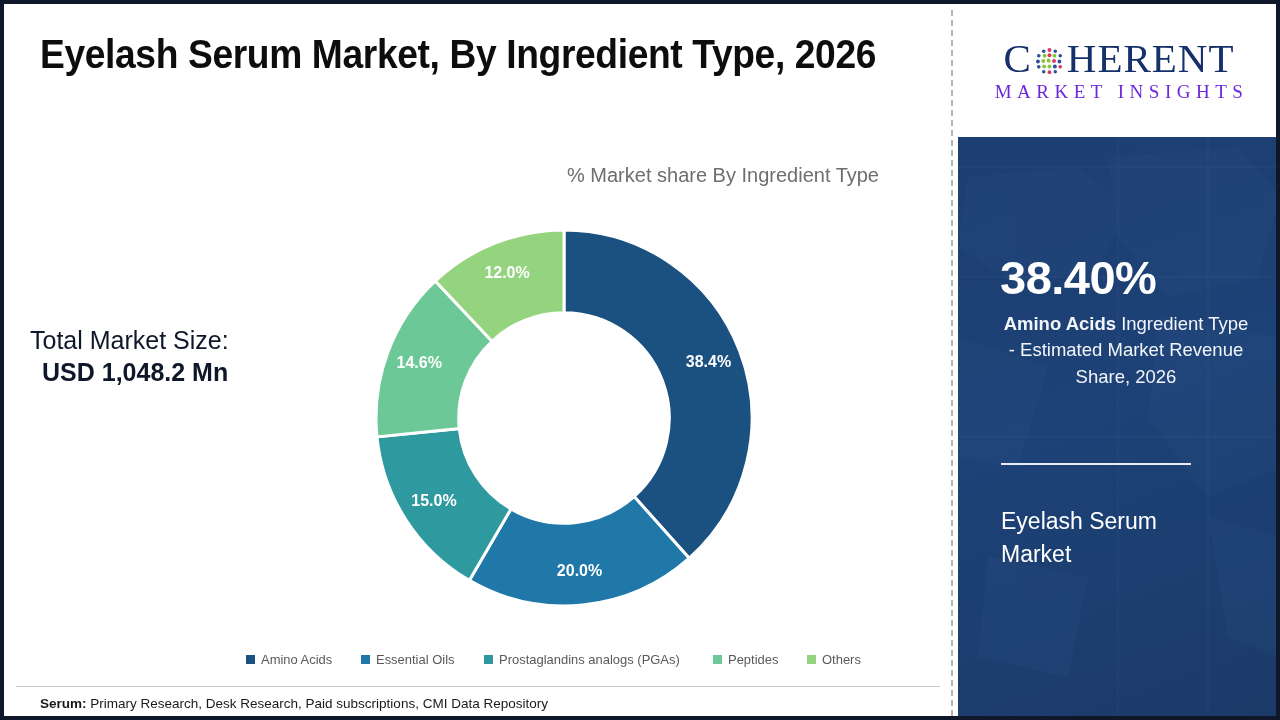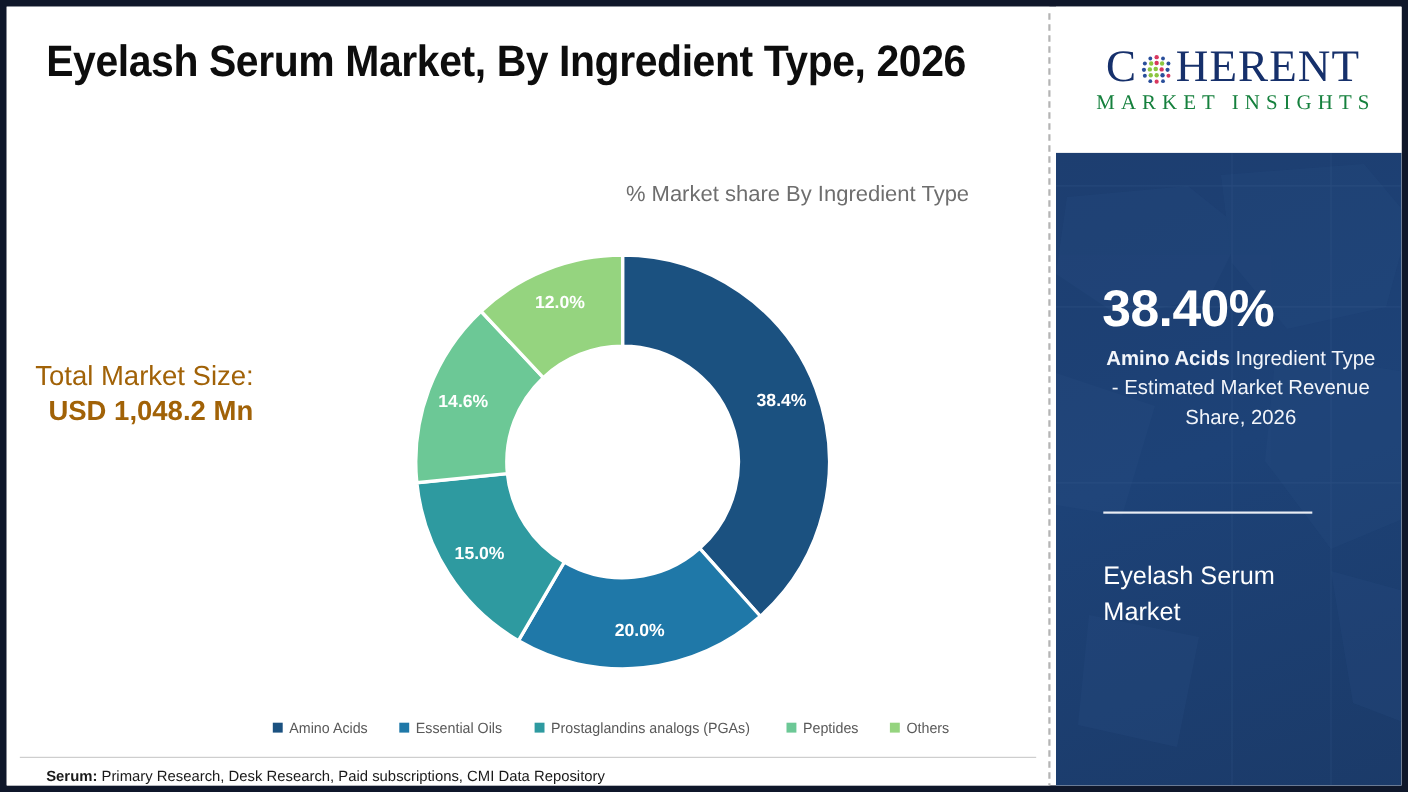--- a/index.html
+++ b/index.html
@@ -17,7 +17,7 @@
     background: #ffffff;
     overflow: hidden;
     box-sizing: border-box;
-    border: 6px solid #0f172a;
+    border: 4px solid #0f172a;
   }
 
   

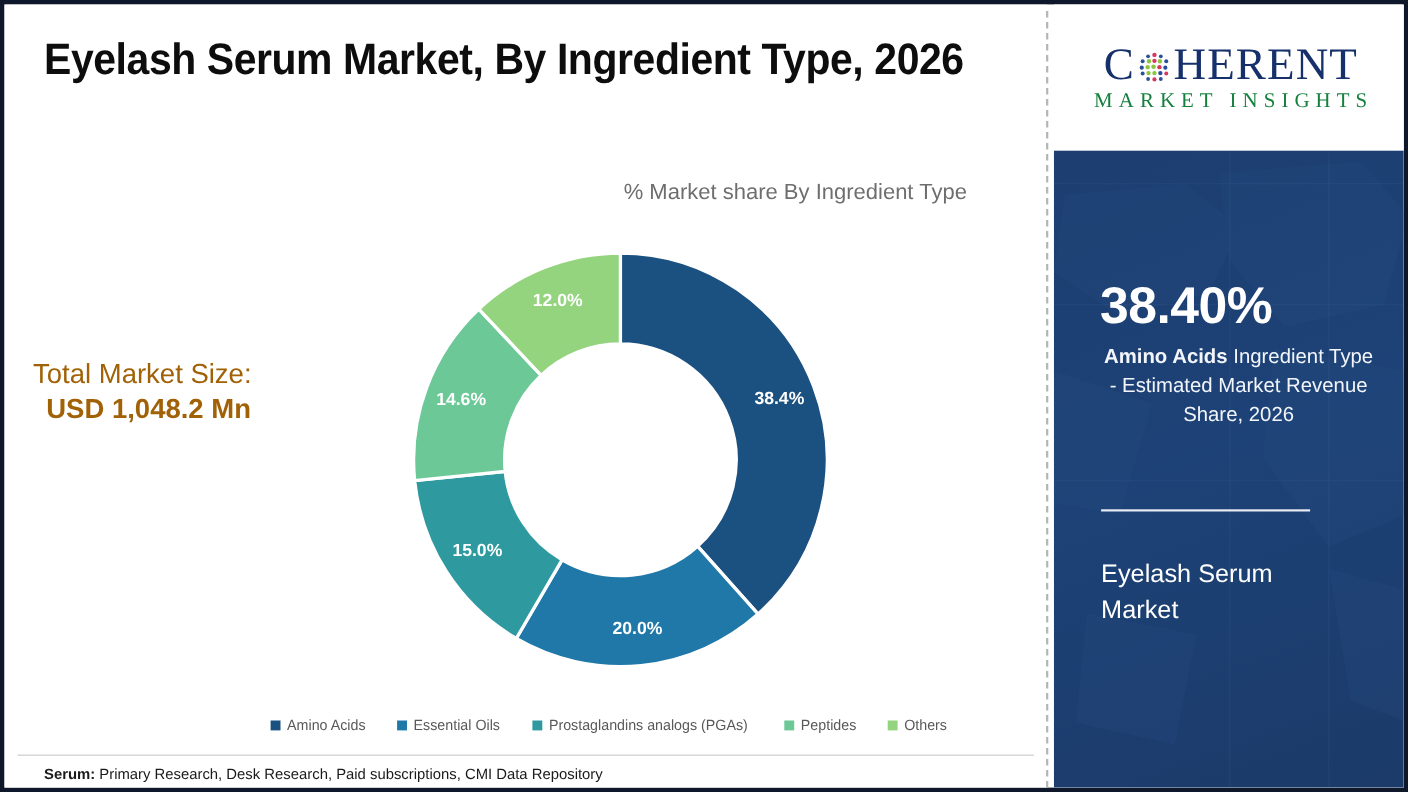--- a/index.html
+++ b/index.html
@@ -161,7 +161,7 @@
   .logo-sub {
     font-family: "Liberation Serif", serif;
     font-size: 19px;
-    color: #15803d;
+    color: #6d28d9;
     letter-spacing: 5.5px;
     margin-top: 2px;
     padding-left: 5px;

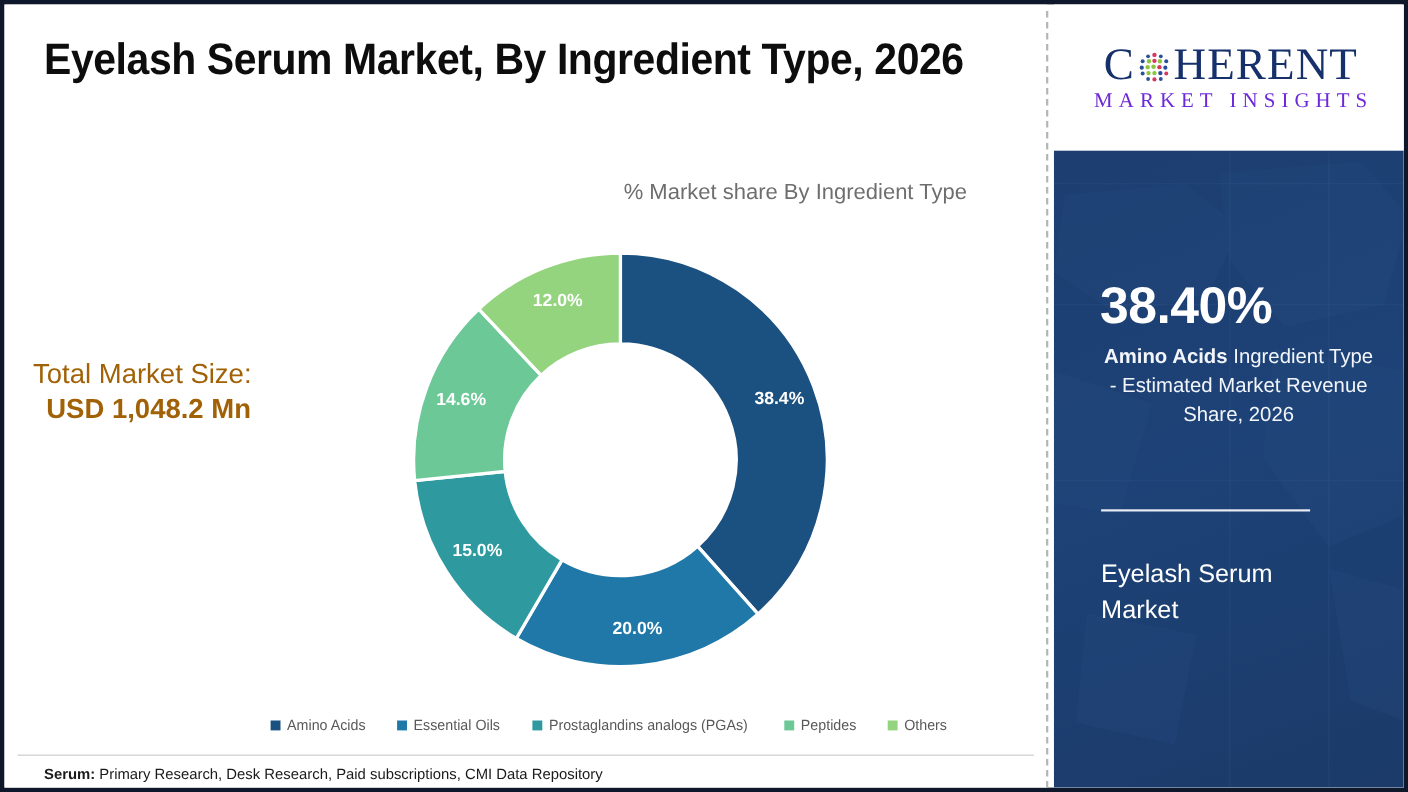--- a/index.html
+++ b/index.html
@@ -51,7 +51,7 @@
     position: absolute;
     left: 26px; top: 320px;
     width: 300px;
-    color: #a16207;
+    color: #0f172a;
     line-height: 1.28;
   }
   .total-label { font-size: 25px; font-weight: normal; }

